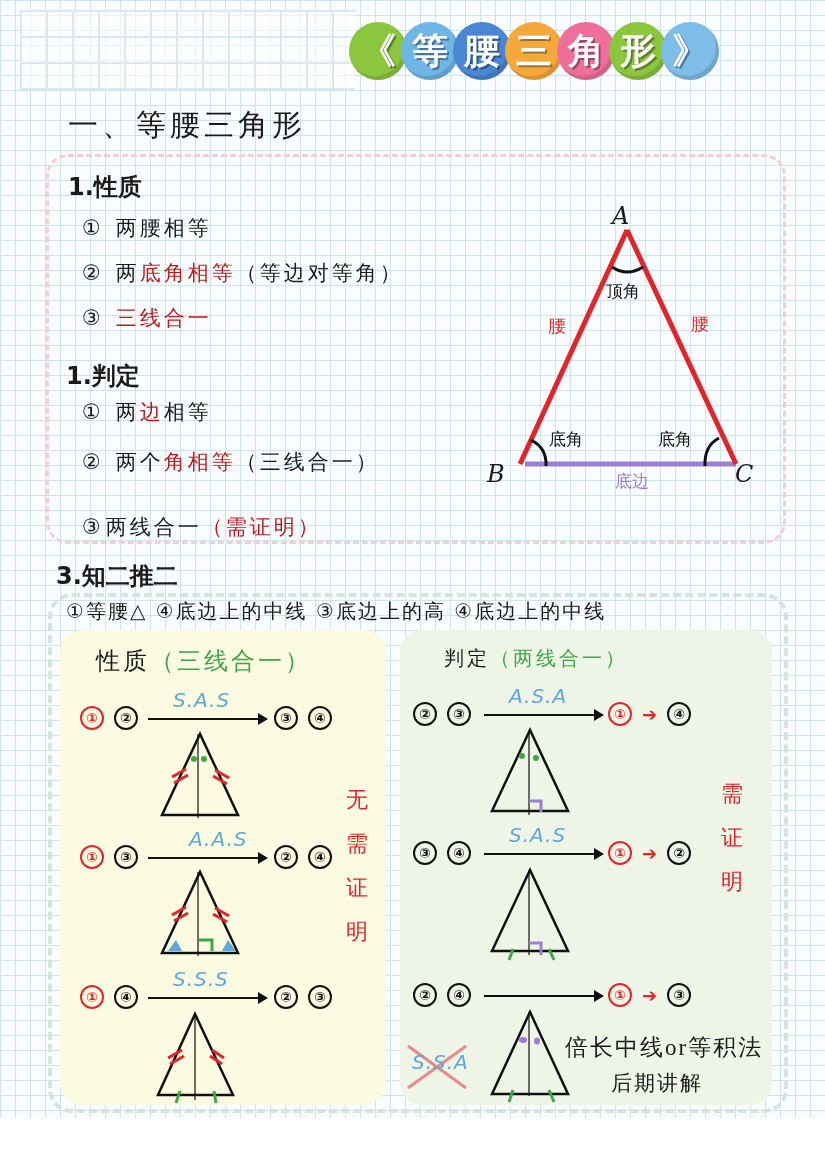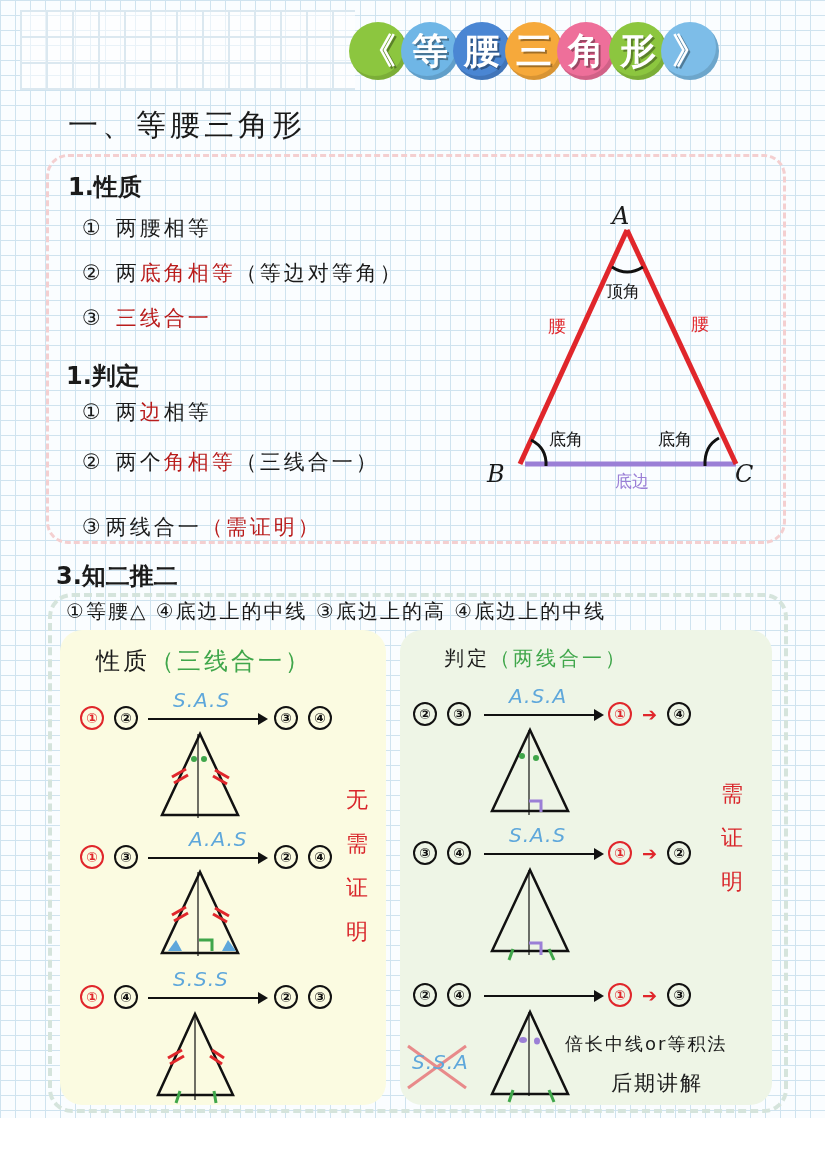--- a/index.html
+++ b/index.html
@@ -244,7 +244,7 @@
 </svg>
 <div class="law" style="left:412px;top:1050px;">S.S.A</div>
 
-<div class="line" style="left:565px;top:1032px;font-size:18px;letter-spacing:2px;">倍长中线or等积法</div>
+<div class="line" style="left:565px;top:1032px;font-size:23px;letter-spacing:2px;font-family:Liberation Serif, serif;">倍长中线or等积法</div>
 <div class="line" style="left:611px;top:1069px;font-size:21px;letter-spacing:2px;">后期讲解</div>
 
 <div class="vert" style="left:345px;top:778px;" id="note-left">

